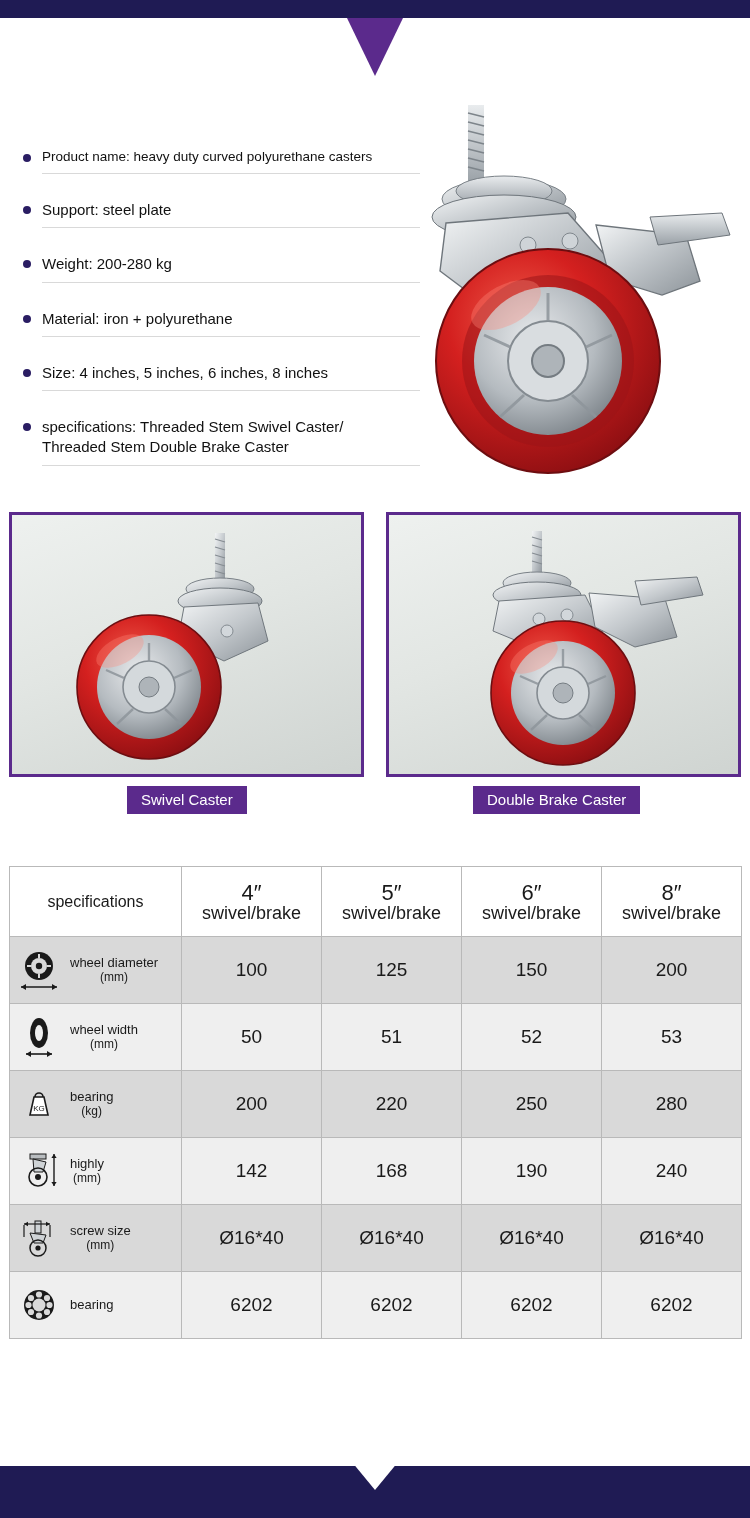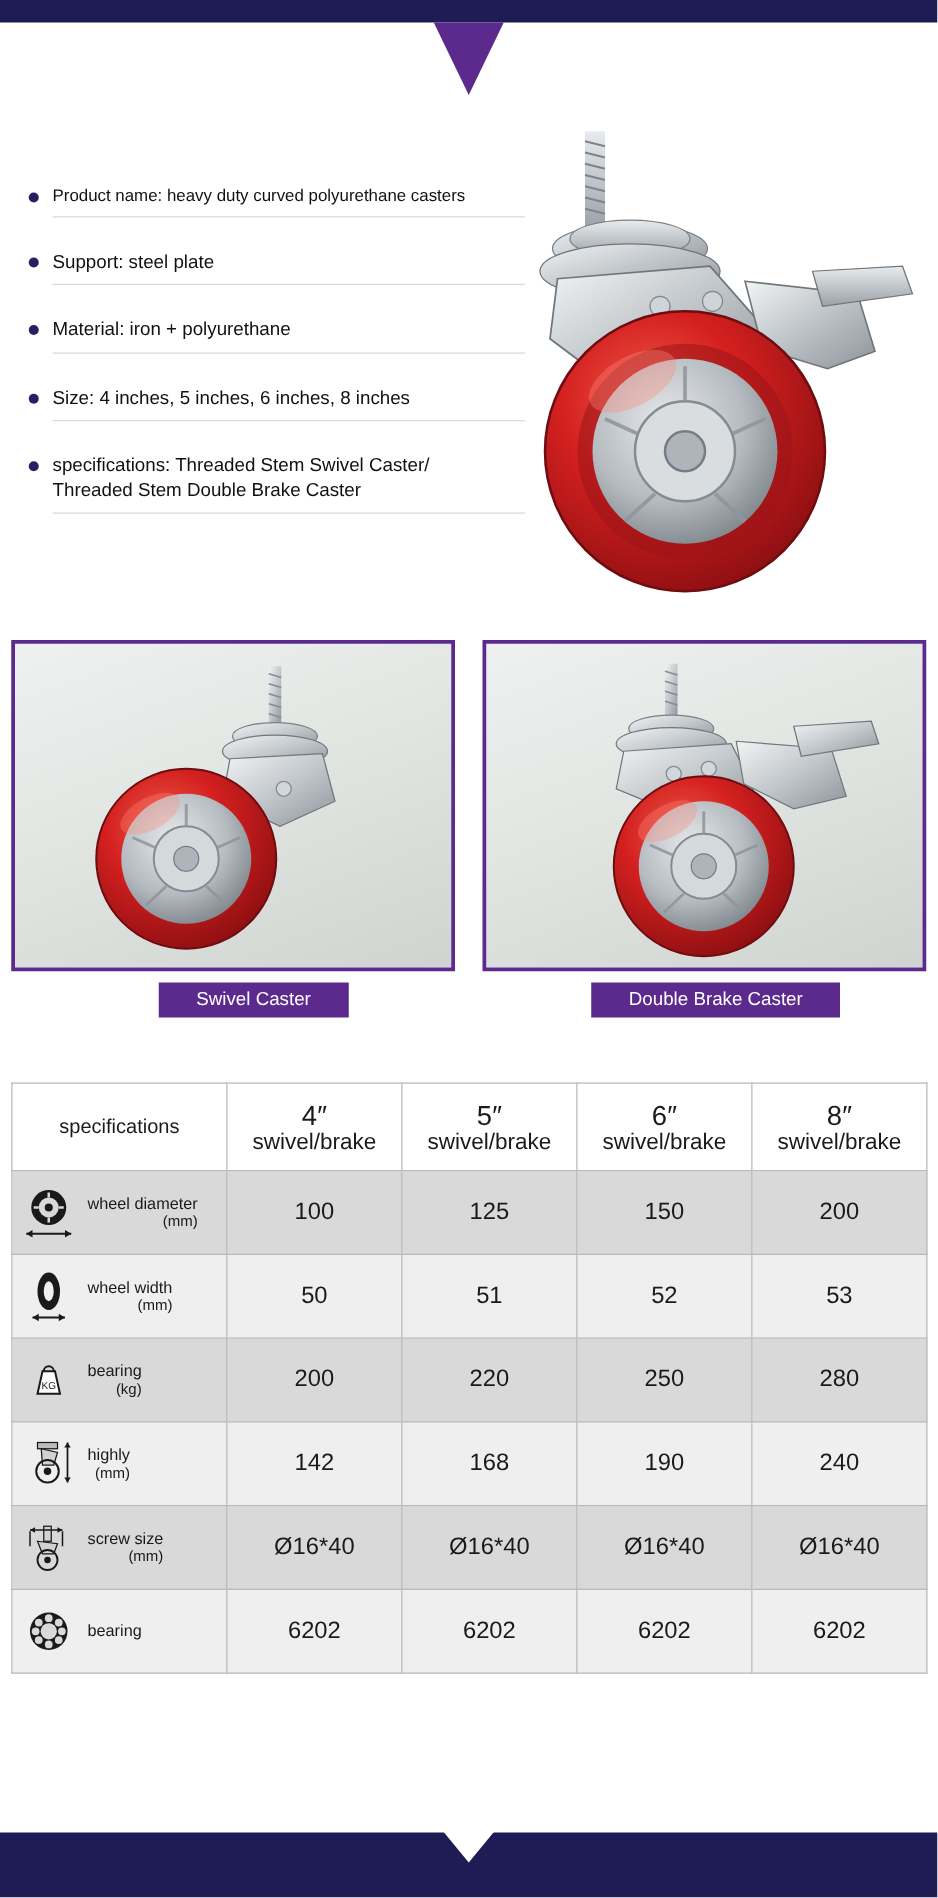--- a/index.html
+++ b/index.html
@@ -142,6 +142,11 @@
     <div class="spec-item">
       <span class="bullet"></span>
       <span>Support: steel plate</span>
+      <span class="uline"></span>
+    </div>
+    <div class="spec-item">
+      <span class="bullet"></span>
+      <span>Weight: 200-280 kg</span>
       <span class="uline"></span>
     </div>
     <div class="spec-item">

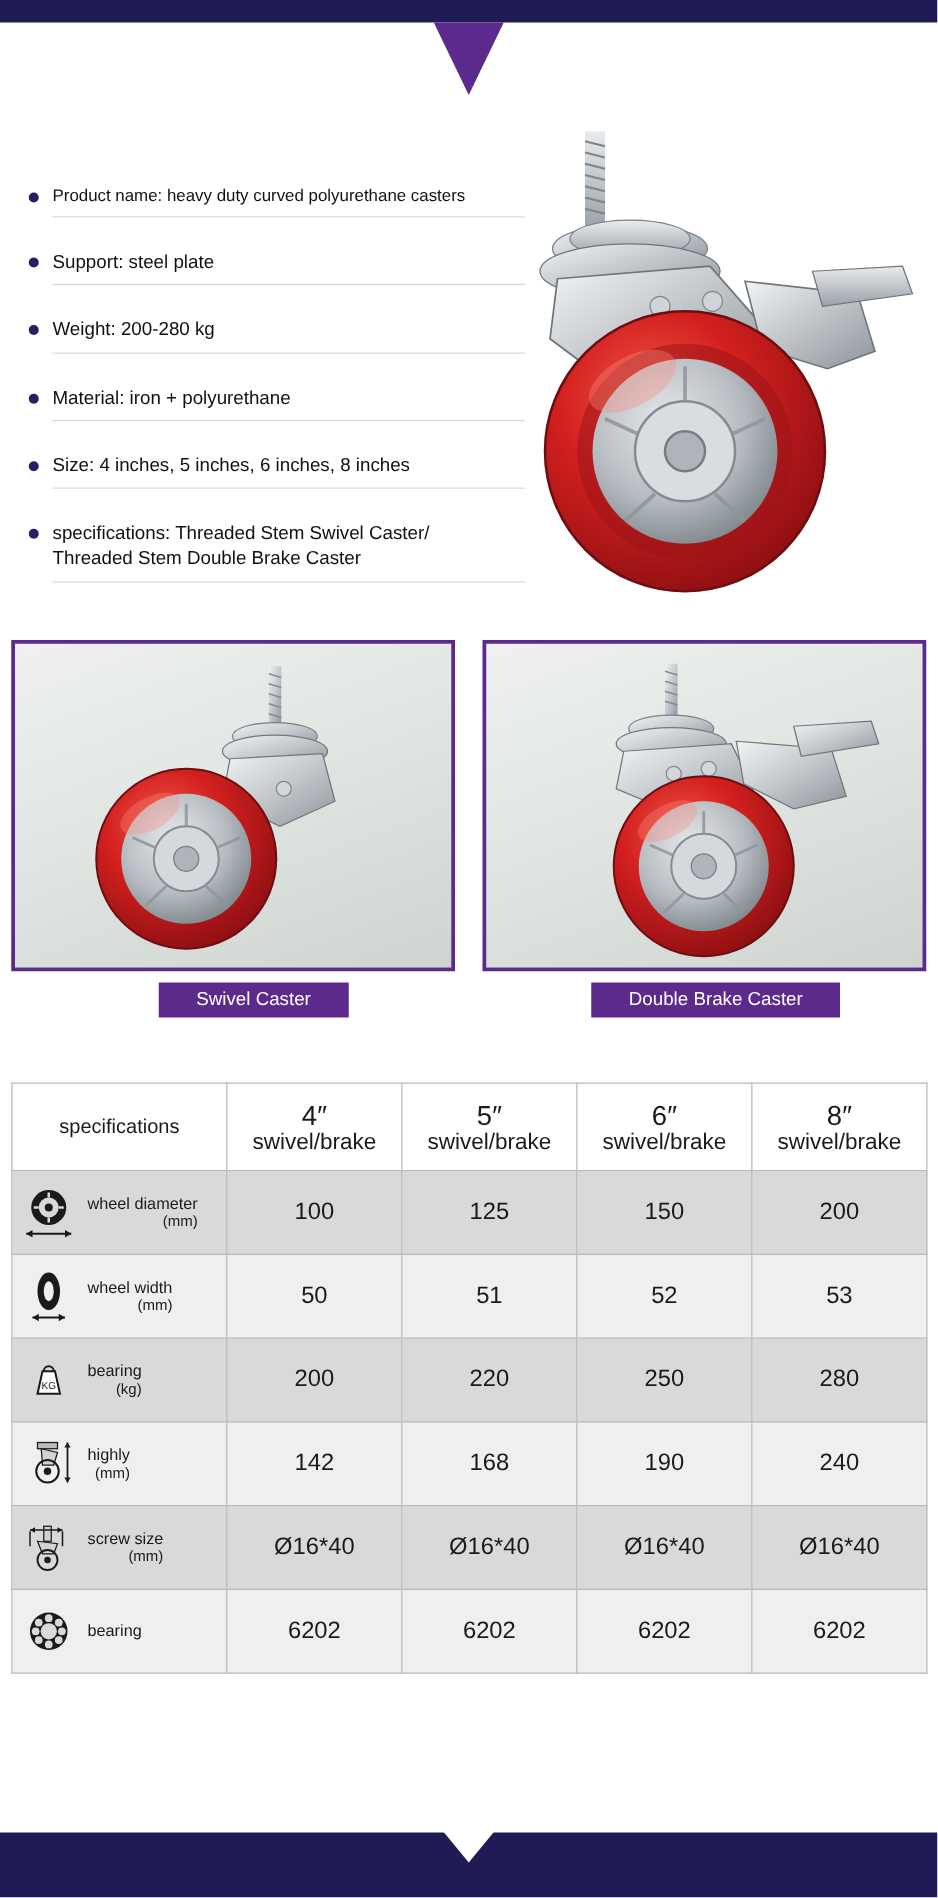--- a/index.html
+++ b/index.html
@@ -71,7 +71,7 @@
   .caption {
     position: absolute; top: 0; height: 28px; line-height: 28px;
     background: #5b2a8c; color: #fff; font-size: 15px; text-align: center;
-    padding: 0 30px; white-space: nowrap;
+    padding: 0 14px; white-space: nowrap;
   }
   .caption.left { left: 127px; }
   .caption.right { left: 473px; }

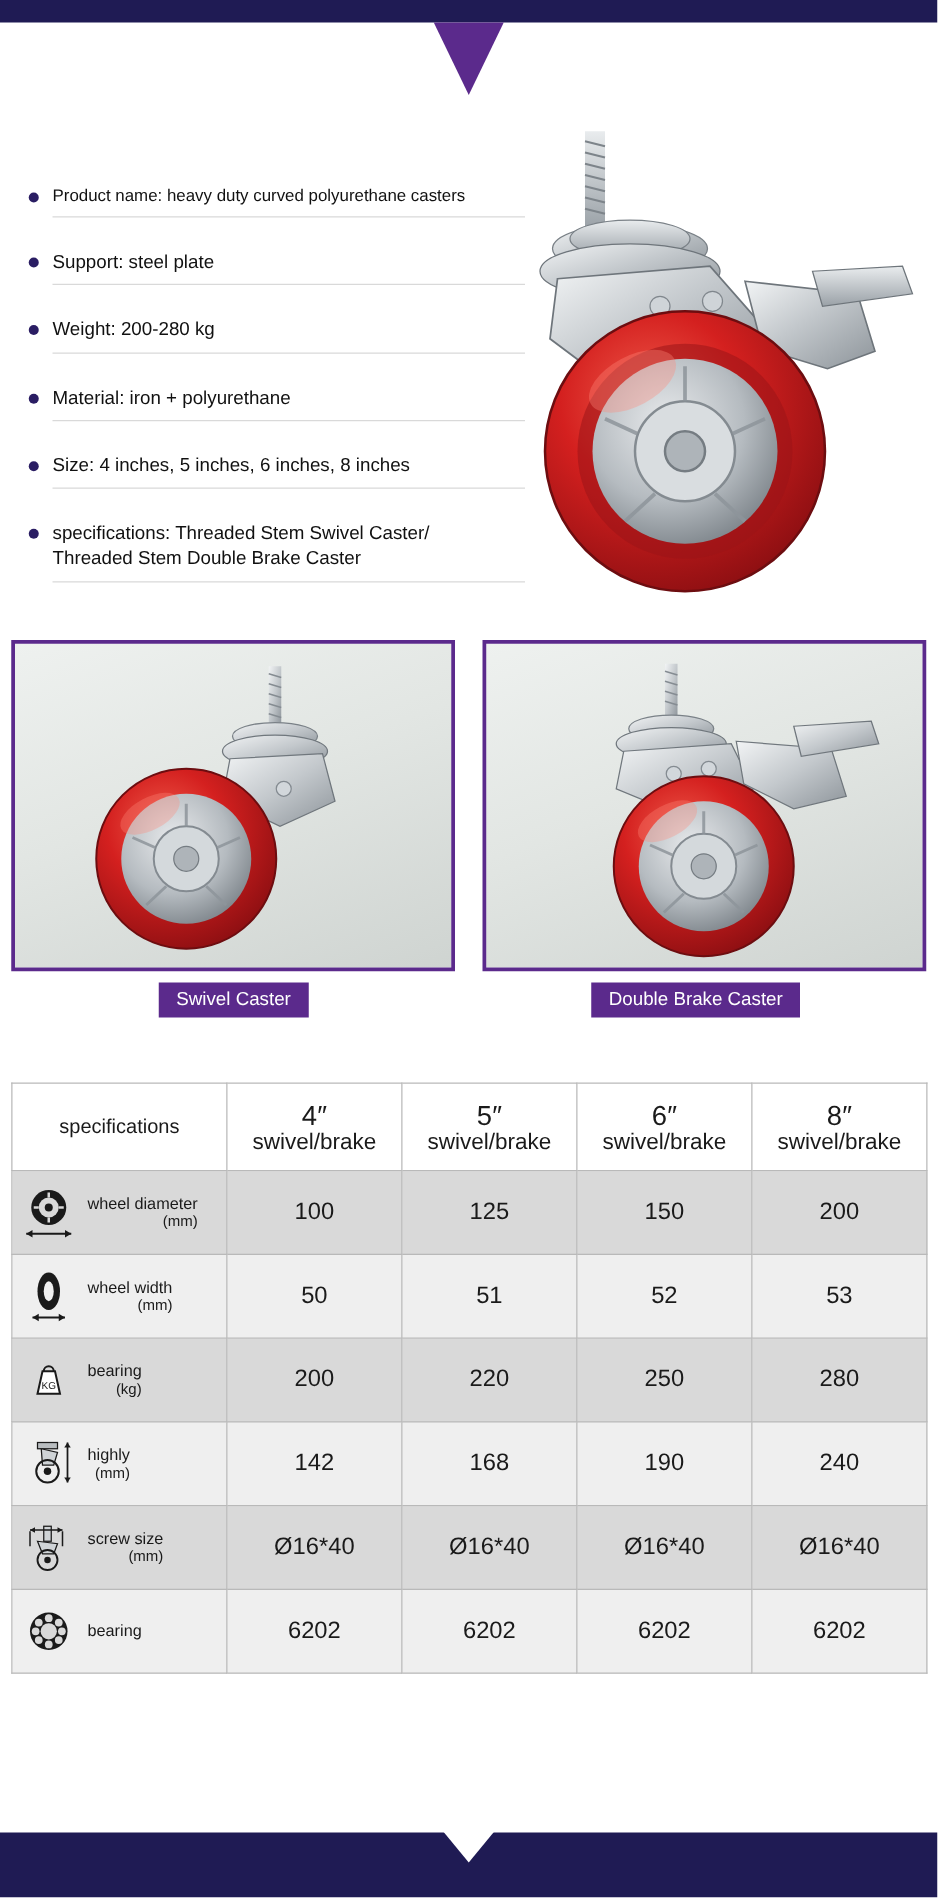--- a/index.html
+++ b/index.html
@@ -108,7 +108,7 @@
   .label-cell { padding: 0 6px; }
   .label-inner { display: flex; align-items: center; gap: 8px; justify-content: flex-start; }
   .label-icon { width: 46px; height: 46px; flex: 0 0 46px; display:flex; align-items:center; justify-content:center; }
-  .label-text { font-size: 13px; line-height: 1.15; text-align: right; }
+  .label-text { font-size: 13px; line-height: 1.15; text-align: center; }
   .label-text small { display: block; font-size: 12px; }
 
   

